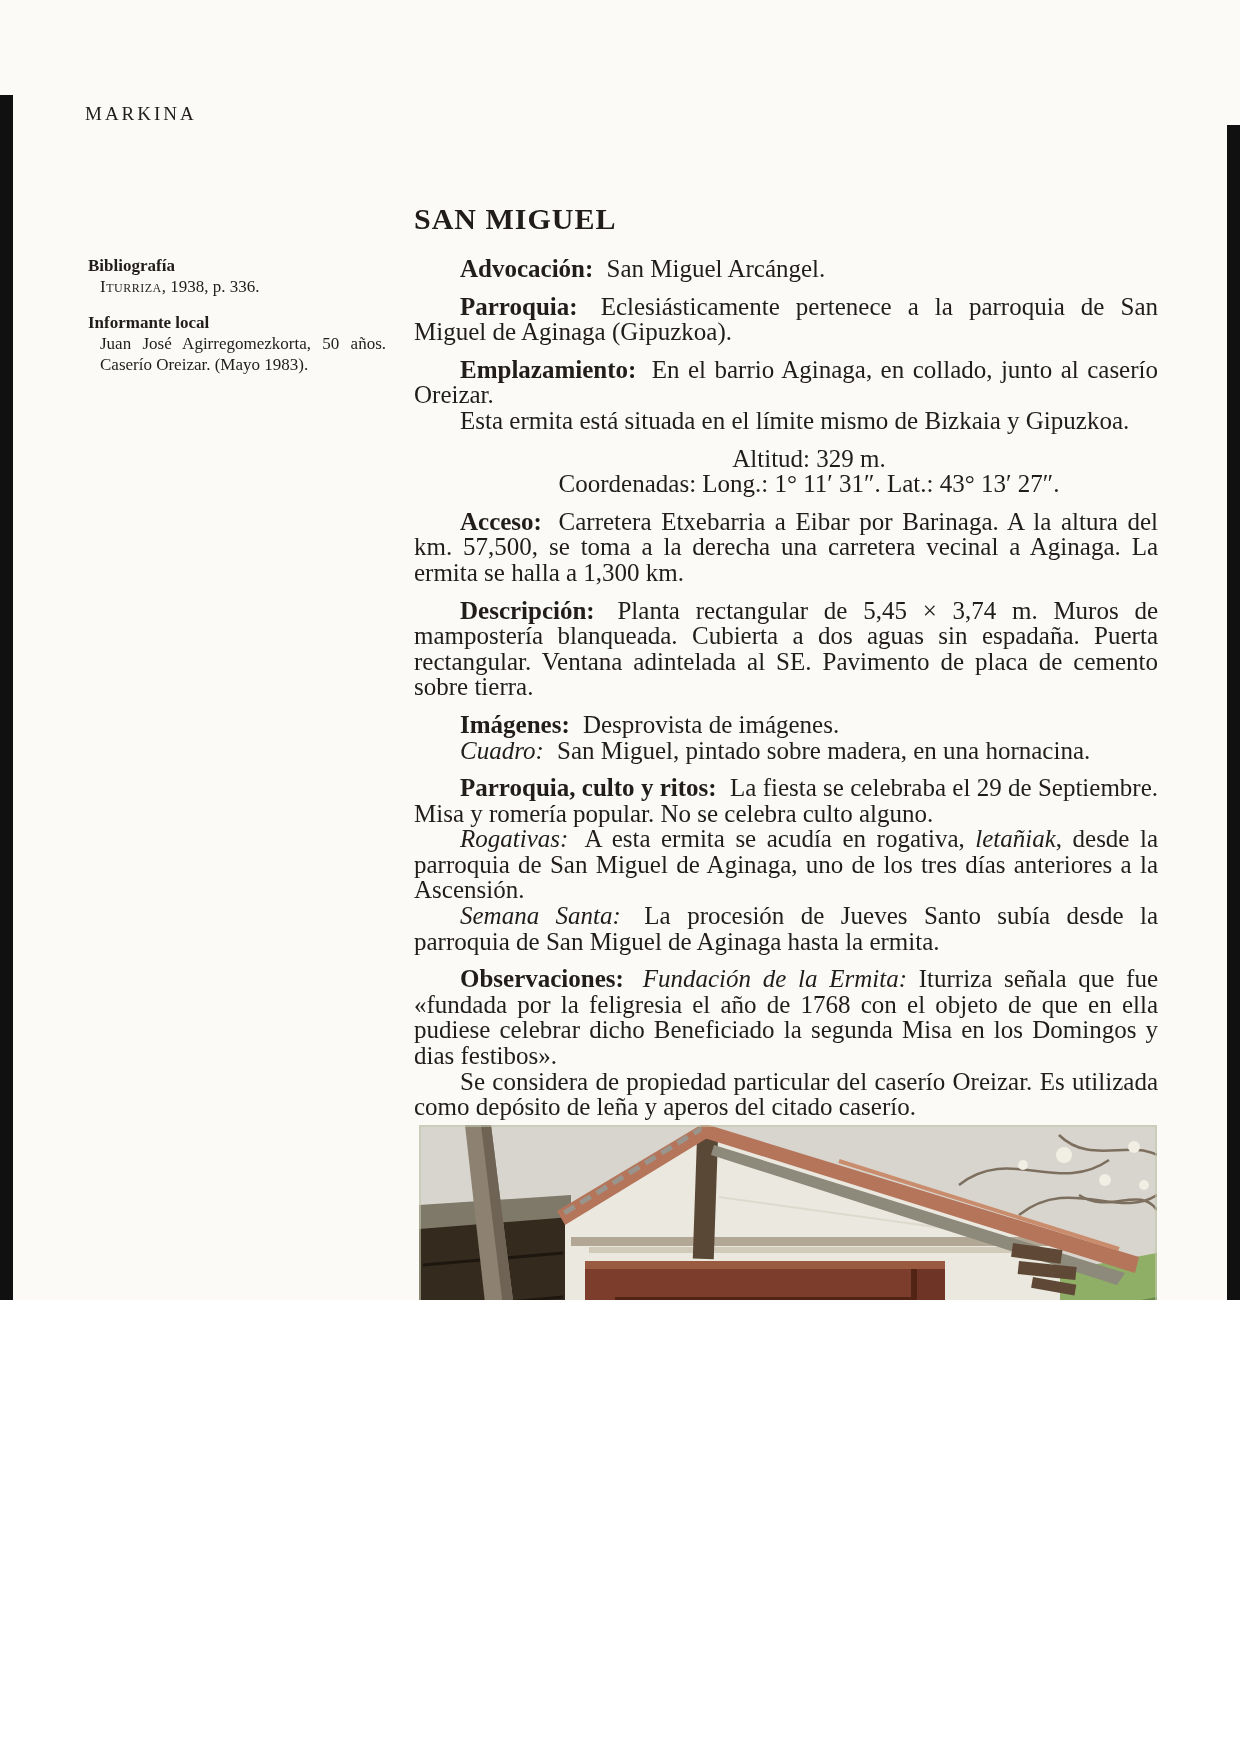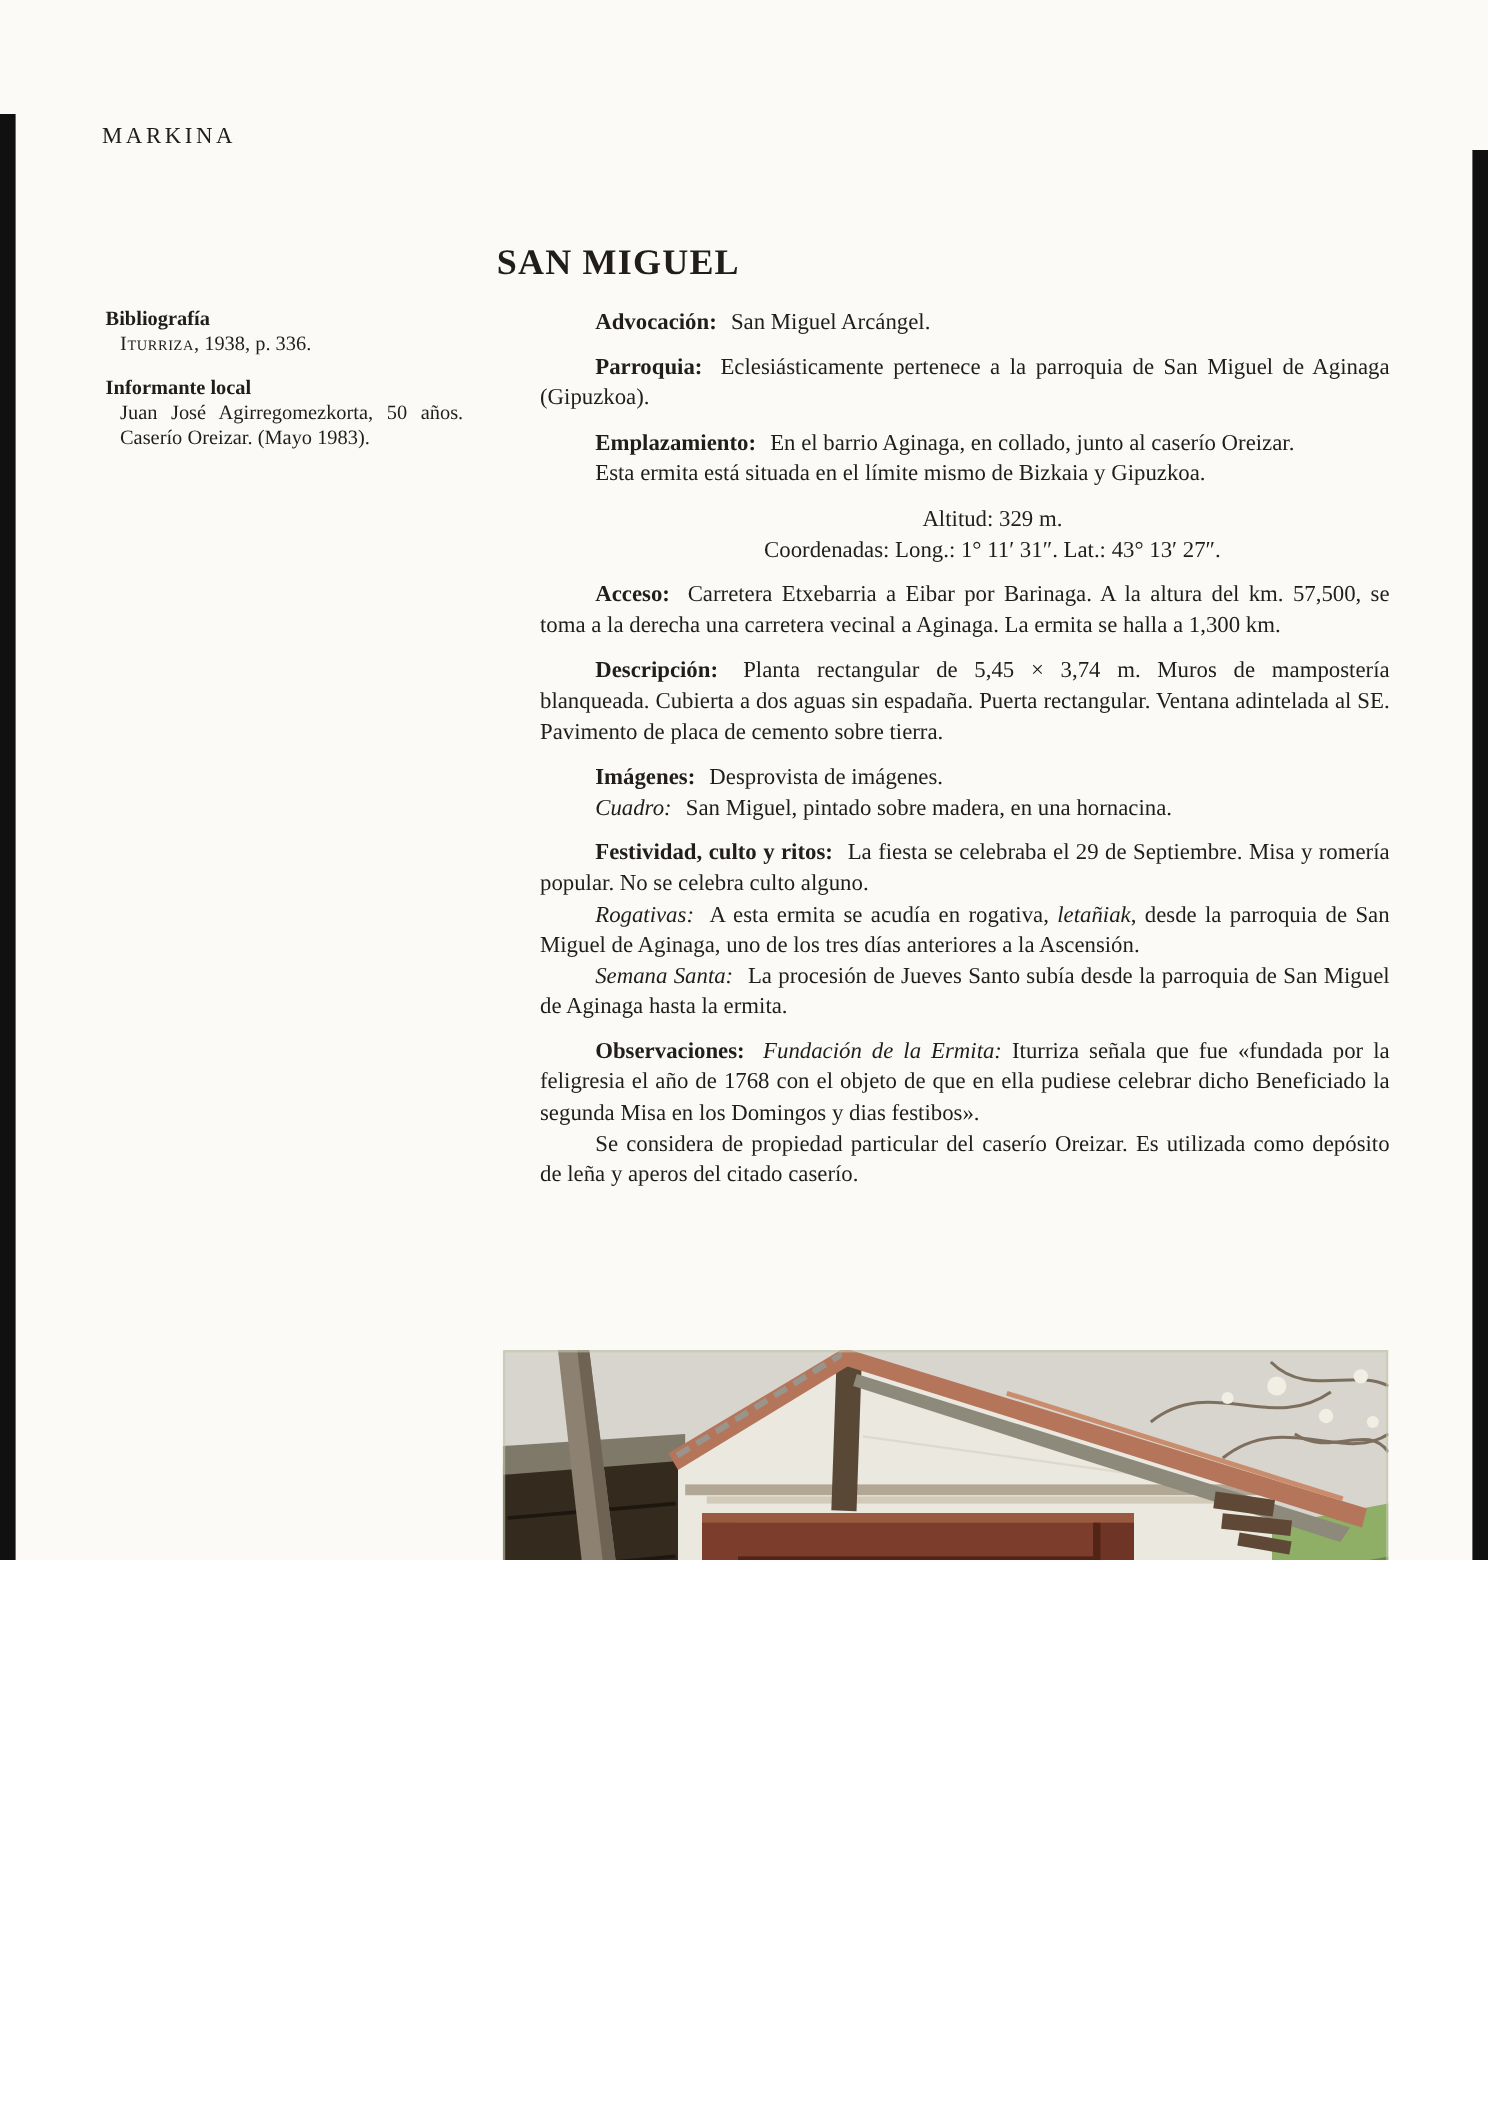--- a/index.html
+++ b/index.html
@@ -14,7 +14,7 @@
   .run-sc{font-variant:small-caps;letter-spacing:.5px;}
   .main{position:absolute;left:414px;top:202px;width:744px;}
   h1.title{margin:0;font-size:30px;line-height:33px;font-weight:bold;letter-spacing:1px;}
-  .body{margin-top:21px;font-size:19px;line-height:25.6px;margin-left:36px;}
+  .body{margin-top:21px;font-size:25px;line-height:25.6px;}
   .group{margin-top:12px;}
   .group:first-child{margin-top:0;}
   p.para{margin:0;text-indent:46px;text-align:justify;}

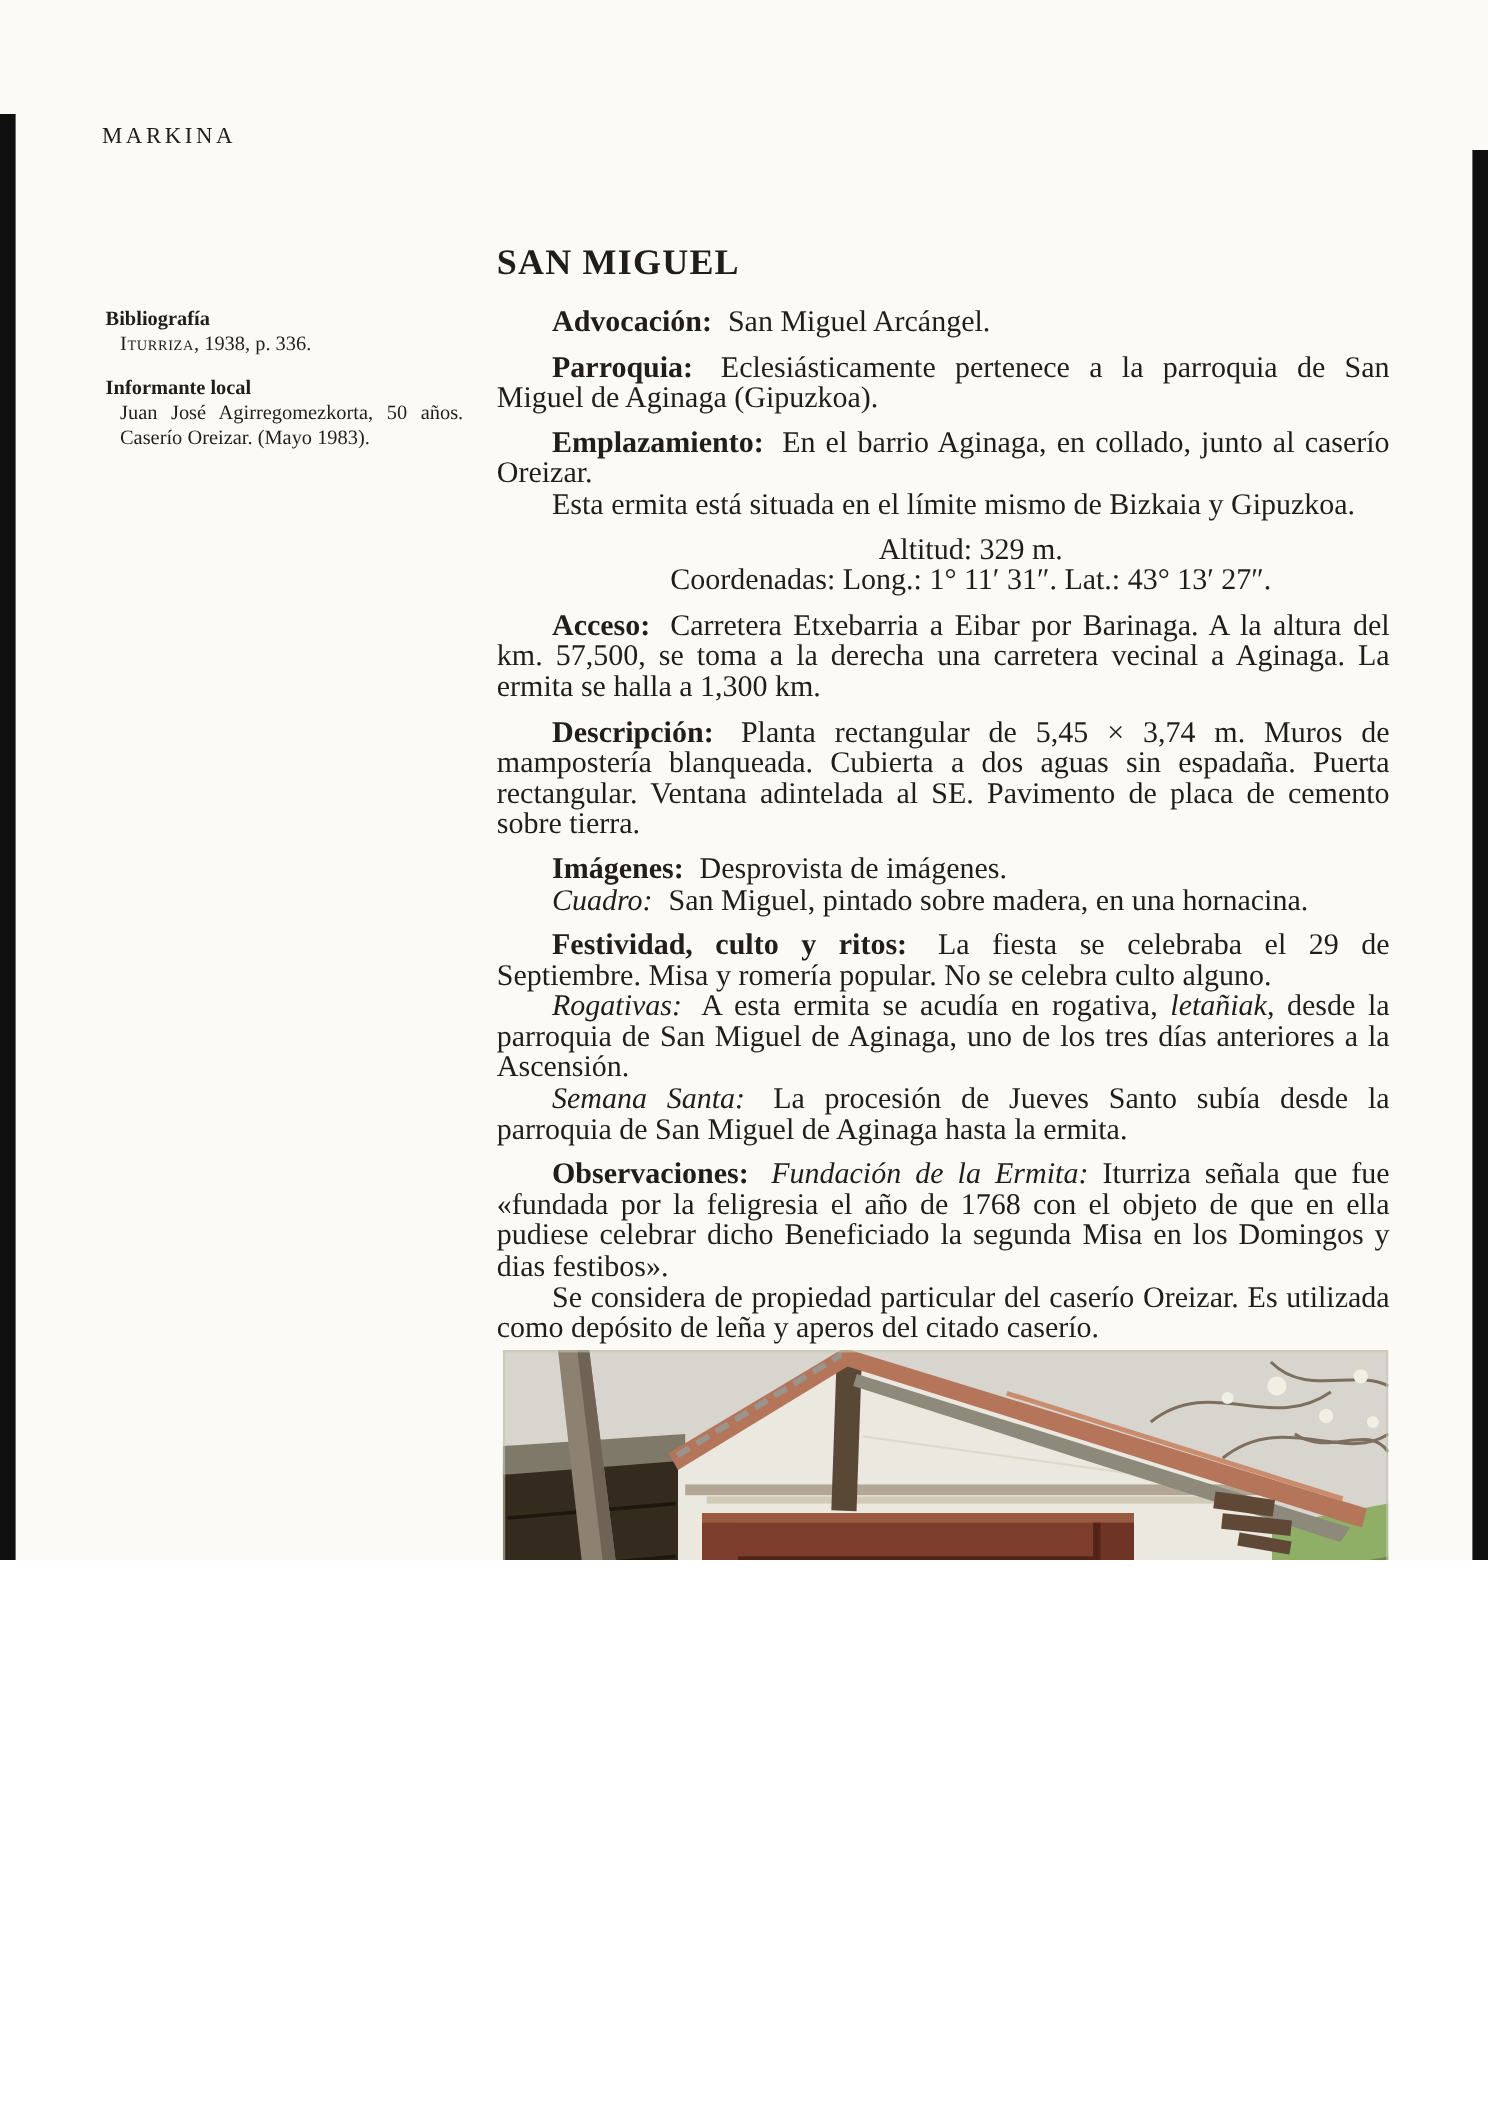--- a/index.html
+++ b/index.html
@@ -76,7 +76,7 @@
           <p class="para"><span class="run-i run-label">Cuadro:</span> <span class="run-n">San Miguel, pintado sobre madera, en una hornacina.</span></p>
         </div>
         <div class="group">
-          <p class="para"><span class="run-b run-label">Festividad, culto y ritos:</span> <span class="run-n">La fiesta se celebraba el 29 de Septiembre. Misa y romería popular. No se celebra culto alguno.</span></p>
+          <p class="para"><span class="run-b run-label">Parroquia, culto y ritos:</span> <span class="run-n">La fiesta se celebraba el 29 de Septiembre. Misa y romería popular. No se celebra culto alguno.</span></p>
           <p class="para"><span class="run-i run-label">Rogativas:</span> <span class="run-n">A esta ermita se acudía en rogativa, </span><span class="run-i">letañiak</span><span class="run-n">, desde la parroquia de San Miguel de Aginaga, uno de los tres días anteriores a la Ascensión.</span></p>
           <p class="para"><span class="run-i run-label">Semana Santa:</span> <span class="run-n">La procesión de Jueves Santo subía desde la parroquia de San Miguel de Aginaga hasta la ermita.</span></p>
         </div>

